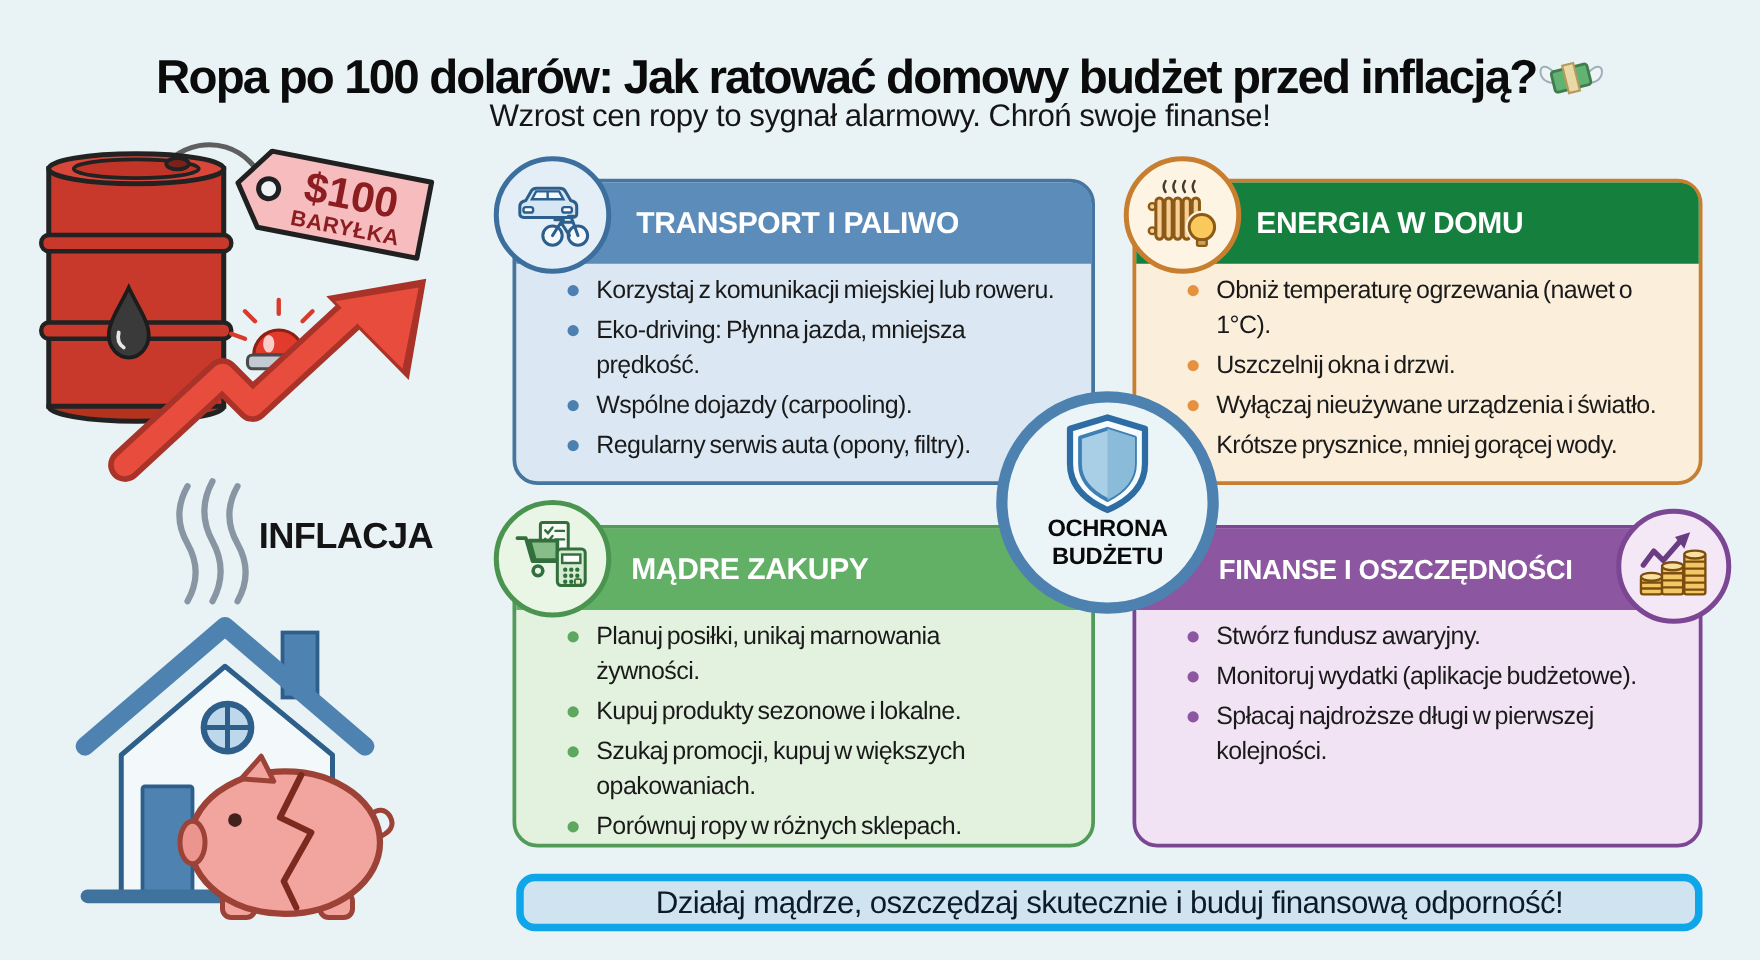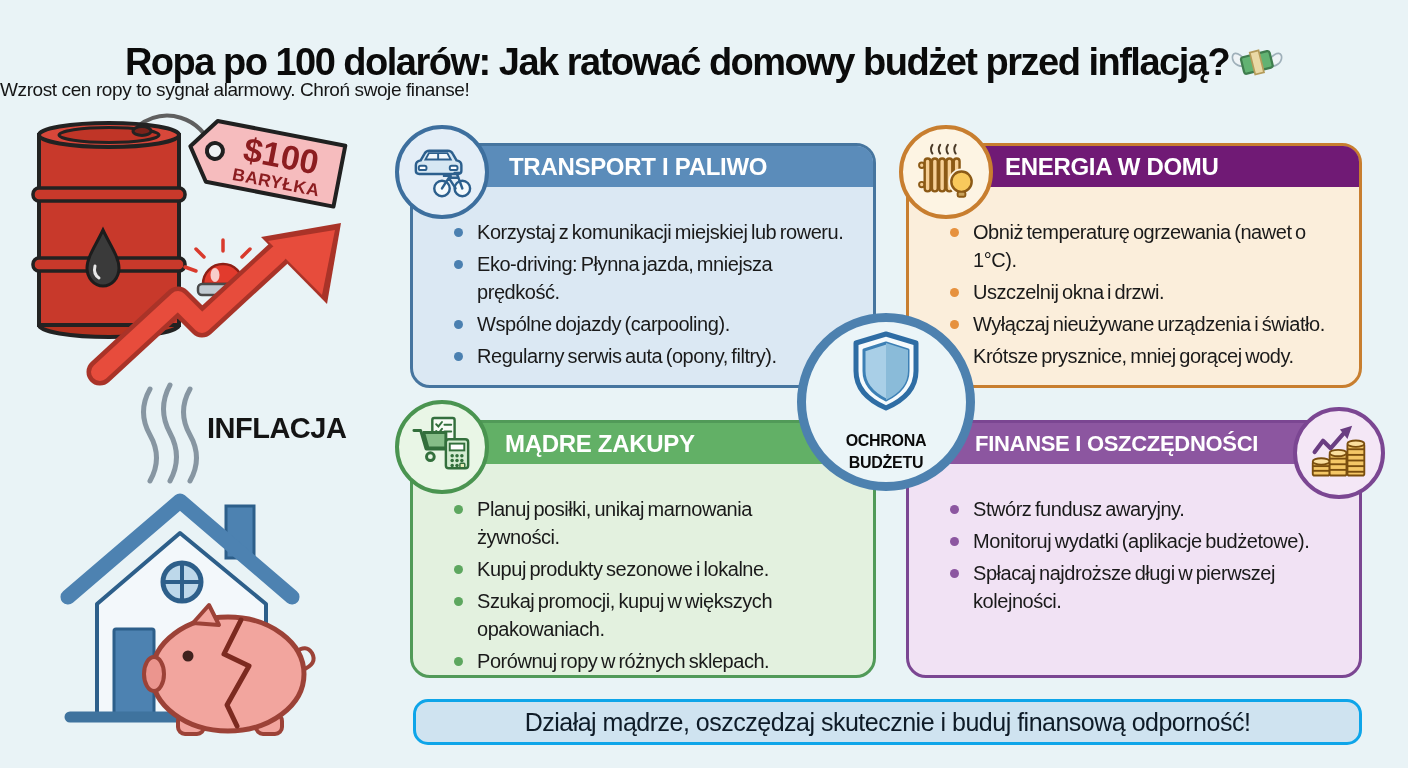--- a/index.html
+++ b/index.html
@@ -9,7 +9,7 @@
   
   .title-row{position:absolute;top:16px;left:0;right:0;display:flex;justify-content:center;align-items:center;gap:2px;}
   .page-title{font-size:38px;font-weight:bold;letter-spacing:-1.5px;color:#0b0b0b;white-space:nowrap;}
-  .subtitle{position:absolute;top:79px;left:0;right:0;font-size:19px;letter-spacing:-0.4px;color:#151515;}
+  .subtitle{position:absolute;top:79px;left:0;right:0;text-align:center;font-size:25px;letter-spacing:-0.4px;color:#151515;}
 
   
   .card{position:absolute;box-sizing:border-box;border:3px solid;border-radius:20px;}

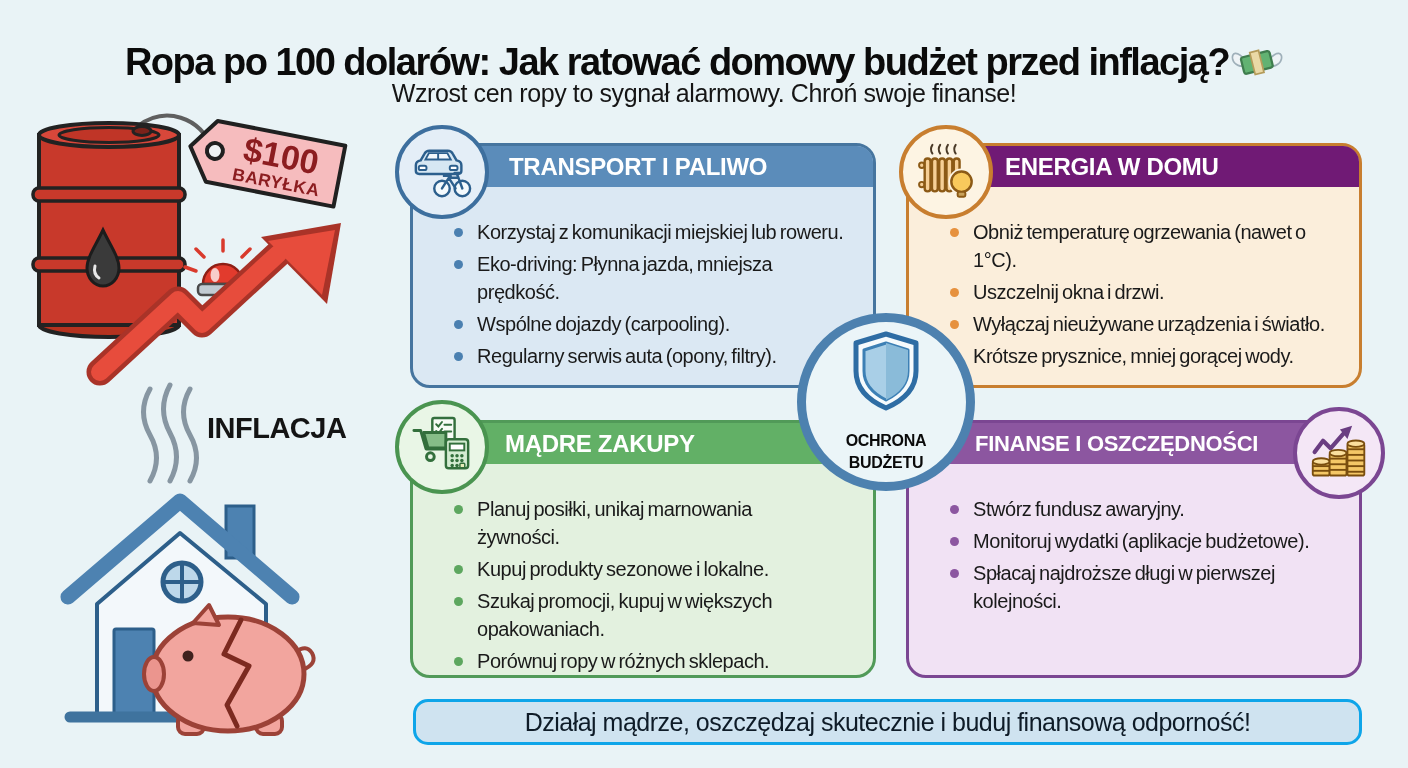--- a/index.html
+++ b/index.html
@@ -17,7 +17,7 @@
   .card-energy{left:906px;top:143px;width:456px;height:245px;background:#fbeedb;border-color:#c87e2f;}
   .card-shopping{left:410px;top:420px;width:466px;height:258px;background:#e3f1df;border-color:#519a58;}
   .card-finance{left:906px;top:420px;width:456px;height:258px;background:#f1e2f4;border-color:#7b4692;}
-  .card-header{position:absolute;top:0;left:0;right:0;height:41px;border-radius:16px 16px 0 0;display:flex;align-items:center;}
+  .card-header{position:absolute;top:0;left:0;right:0;height:65px;border-radius:16px 16px 0 0;display:flex;align-items:center;}
   .card-transport .card-header{background:#5b8cba;}
   .card-energy .card-header{background:#701a75;}
   .card-shopping .card-header{background:#62b066;}

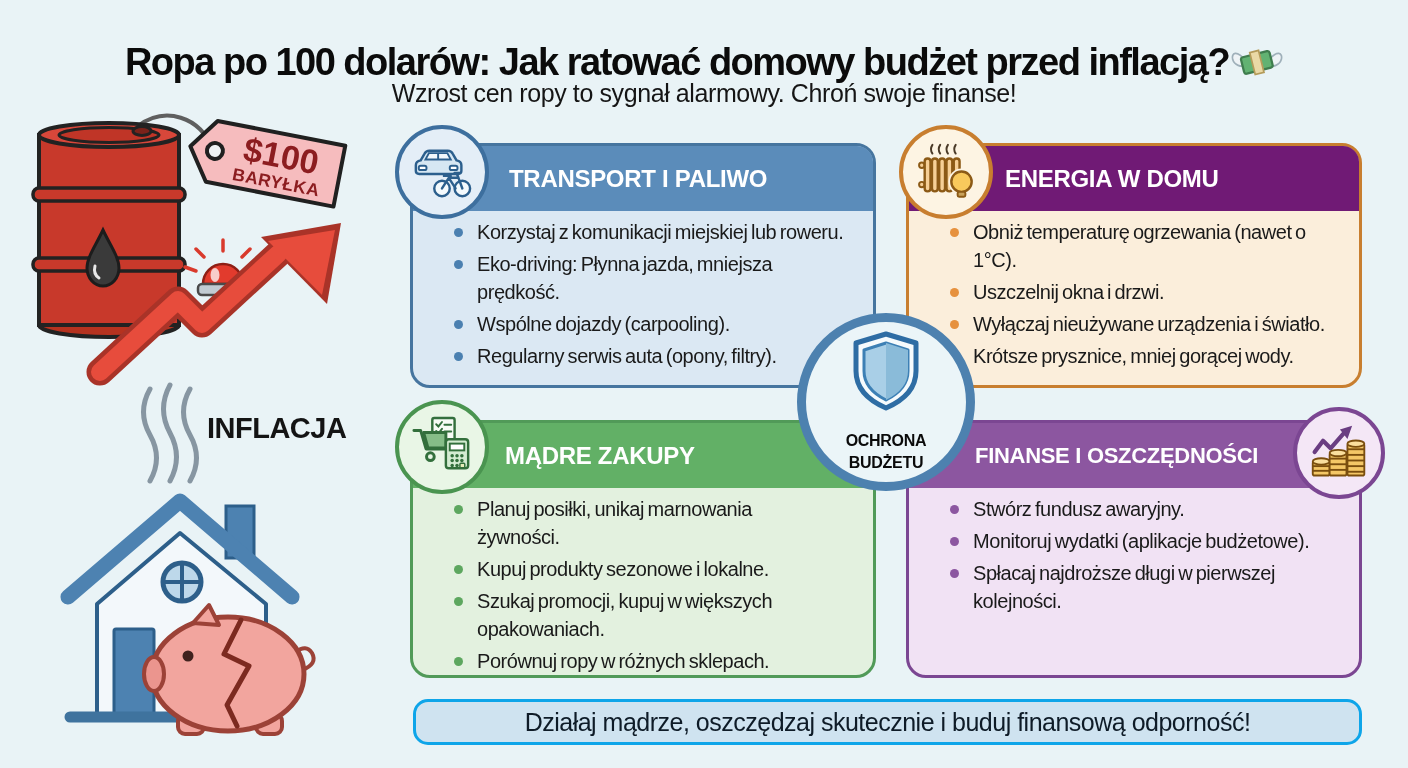--- a/index.html
+++ b/index.html
@@ -19,7 +19,7 @@
   .card-finance{left:906px;top:420px;width:456px;height:258px;background:#f1e2f4;border-color:#7b4692;}
   .card-header{position:absolute;top:0;left:0;right:0;height:65px;border-radius:16px 16px 0 0;display:flex;align-items:center;}
   .card-transport .card-header{background:#5b8cba;}
-  .card-energy .card-header{background:#701a75;}
+  .card-energy .card-header{background:#15803d;}
   .card-shopping .card-header{background:#62b066;}
   .card-finance .card-header{background:#8c56a0;}
   .card-title{margin:0;color:#ffffff;font-size:24px;font-weight:bold;letter-spacing:-0.3px;white-space:nowrap;}

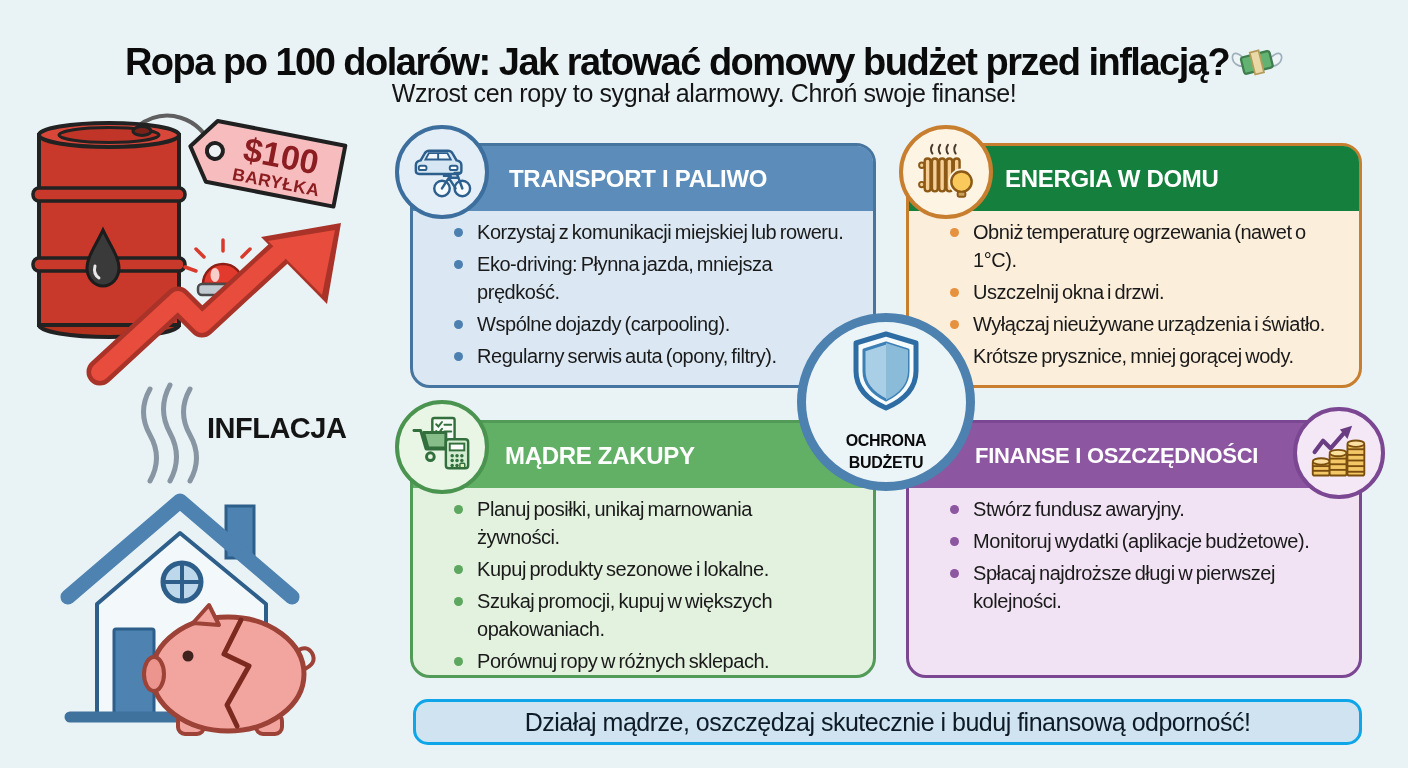--- a/index.html
+++ b/index.html
@@ -45,7 +45,7 @@
 
   
   .center-badge{position:absolute;left:797px;top:313px;width:178px;height:178px;border-radius:50%;background:#ebf5f8;border:9px solid #4d81af;box-sizing:border-box;z-index:6;display:flex;flex-direction:column;align-items:center;text-align:center;}
-  .badge-text{font-size:16px;font-weight:bold;line-height:22px;letter-spacing:-0.3px;color:#0a0a0a;margin-top:19px;}
+  .badge-text{font-size:19px;font-weight:bold;line-height:22px;letter-spacing:-0.3px;color:#0a0a0a;margin-top:2px;}
 
   
   .banner{position:absolute;left:413px;top:699px;width:949px;height:46px;background:#cfe3f0;border:3px solid #0ea5e9;border-radius:15px;box-sizing:border-box;display:flex;align-items:center;justify-content:center;font-size:25px;letter-spacing:-0.5px;color:#0e1b27;z-index:2;}

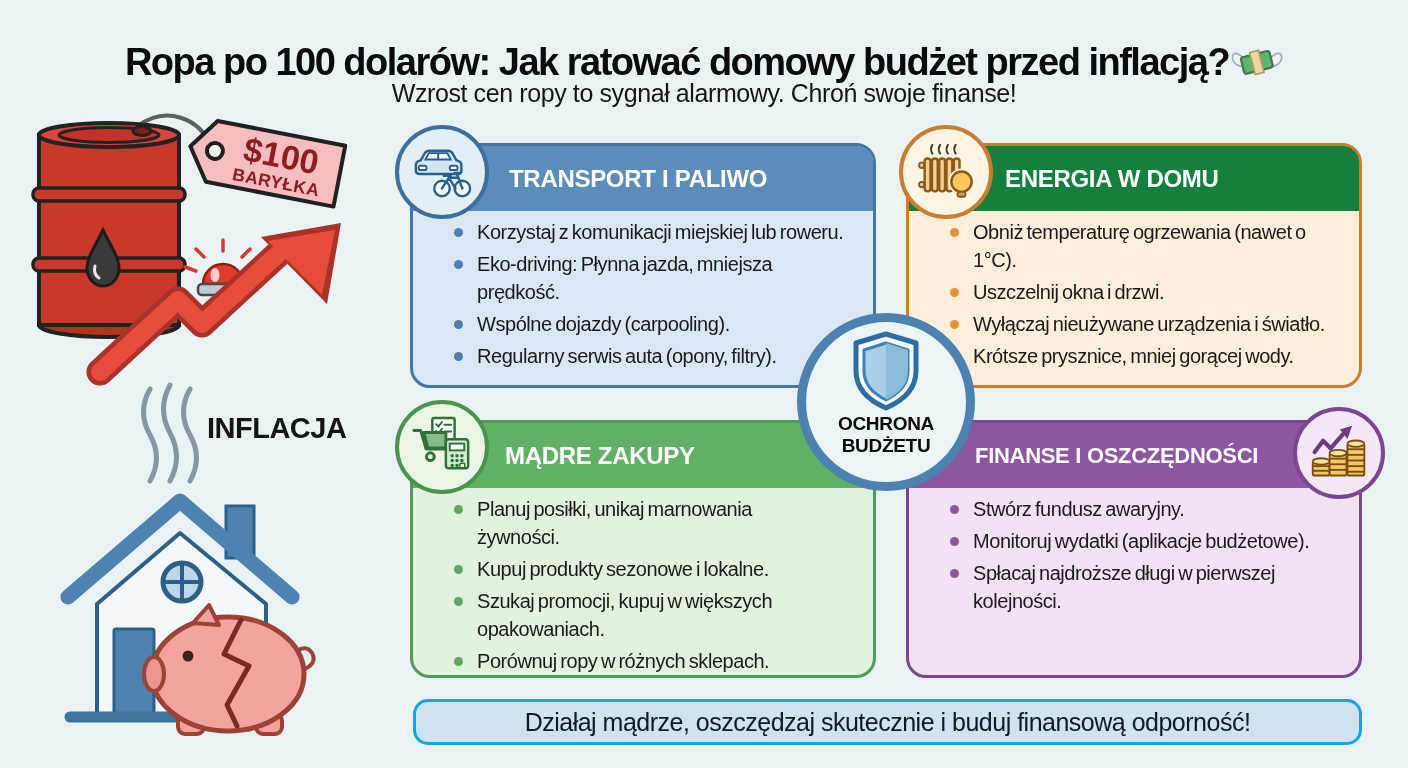--- a/index.html
+++ b/index.html
@@ -48,7 +48,7 @@
   .badge-text{font-size:19px;font-weight:bold;line-height:22px;letter-spacing:-0.3px;color:#0a0a0a;margin-top:2px;}
 
   
-  .banner{position:absolute;left:413px;top:699px;width:949px;height:46px;background:#cfe3f0;border:3px solid #0ea5e9;border-radius:15px;box-sizing:border-box;display:flex;align-items:center;justify-content:center;font-size:25px;letter-spacing:-0.5px;color:#0e1b27;z-index:2;}
+  .banner{position:absolute;left:413px;top:699px;width:949px;height:46px;background:#cfe3f0;border:6px solid #0ea5e9;border-radius:15px;box-sizing:border-box;display:flex;align-items:center;justify-content:center;font-size:25px;letter-spacing:-0.5px;color:#0e1b27;z-index:2;}
 
   .illustration{position:absolute;left:0;top:108px;width:400px;height:660px;}
   svg text{font-family:"Liberation Sans","DejaVu Sans",sans-serif;}

